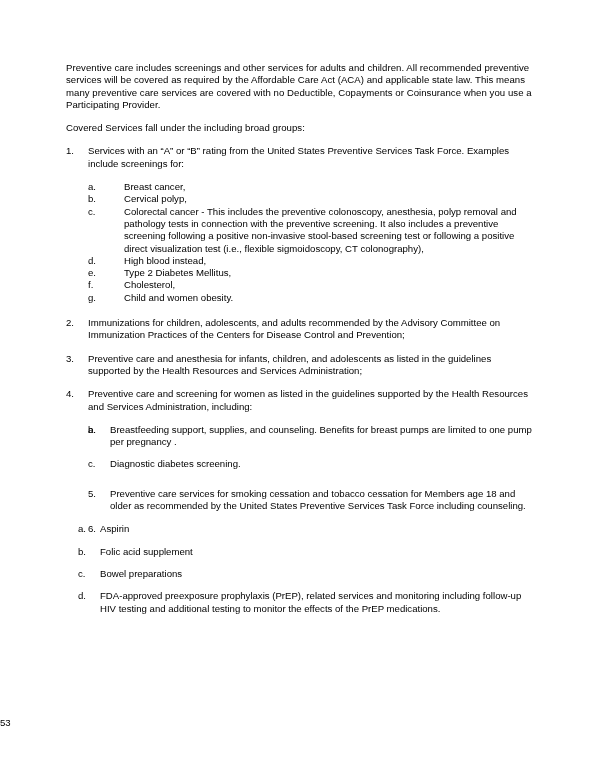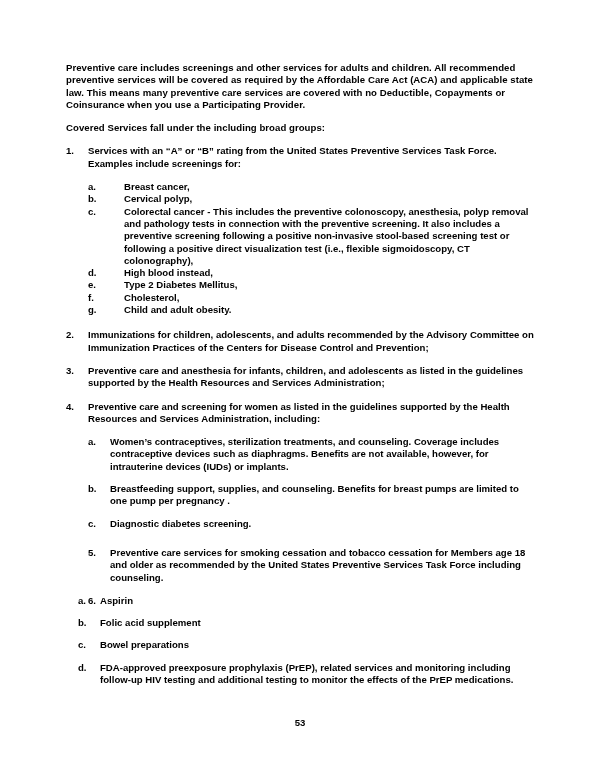--- a/index.html
+++ b/index.html
@@ -23,7 +23,6 @@
     width: 600px;
     height: 776px;
     background: #ffffff;
-    font-weight: bold;
   }
 
   .content {

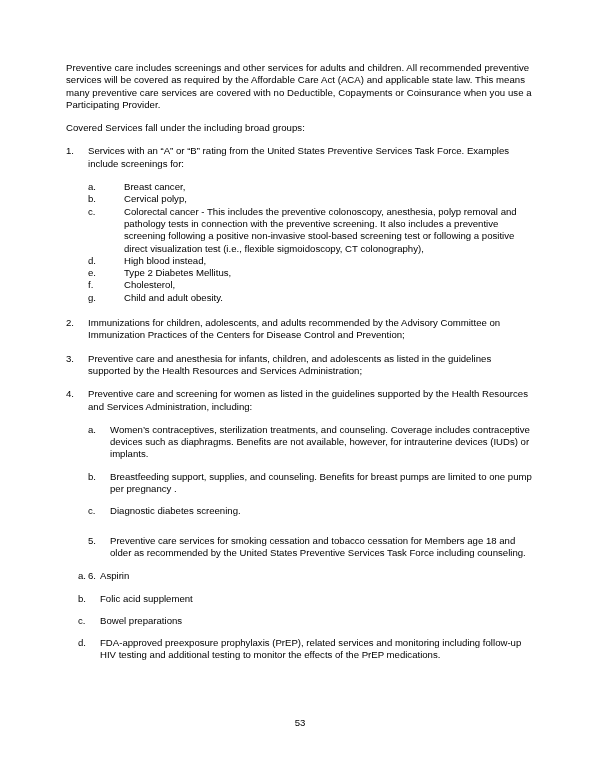--- a/index.html
+++ b/index.html
@@ -178,7 +178,7 @@
     </div>
     <div class="lvlA-wide">
       <span class="marker">g.</span>
-      <span>Child and adult obesity.</span>
+      <span>Child and women obesity.</span>
     </div>
 
     <div class="gap-lg"></div>

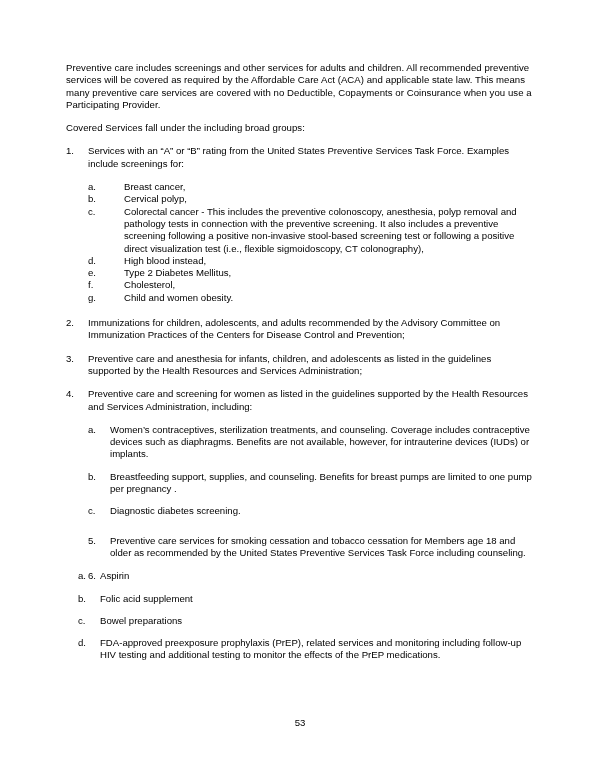--- a/index.html
+++ b/index.html
@@ -200,7 +200,6 @@
 
     <div class="lvlA">
       <span class="marker">a.</span>
-      <span>Women’s contraceptives, sterilization treatments, and counseling. Coverage includes contraceptive devices such as diaphragms. Benefits are not available, however, for intrauterine devices (IUDs) or implants.</span>
     </div>
     <div class="lvlA">
       <span class="marker">b.</span>

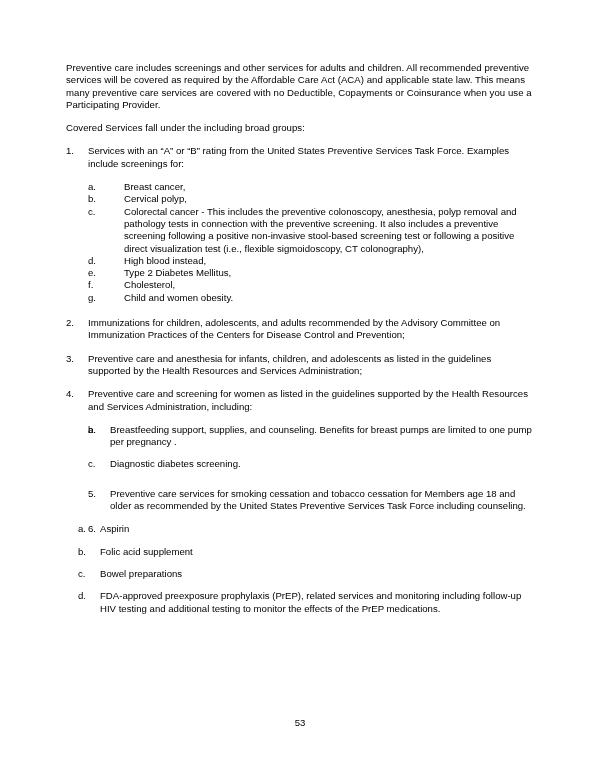--- a/index.html
+++ b/index.html
@@ -130,7 +130,7 @@
     left: 0;
     top: 717px;
     width: 600px;
-    text-align: center;
+    text-align: left;
     font-size: 9.6px;
     line-height: 12px;
   }

